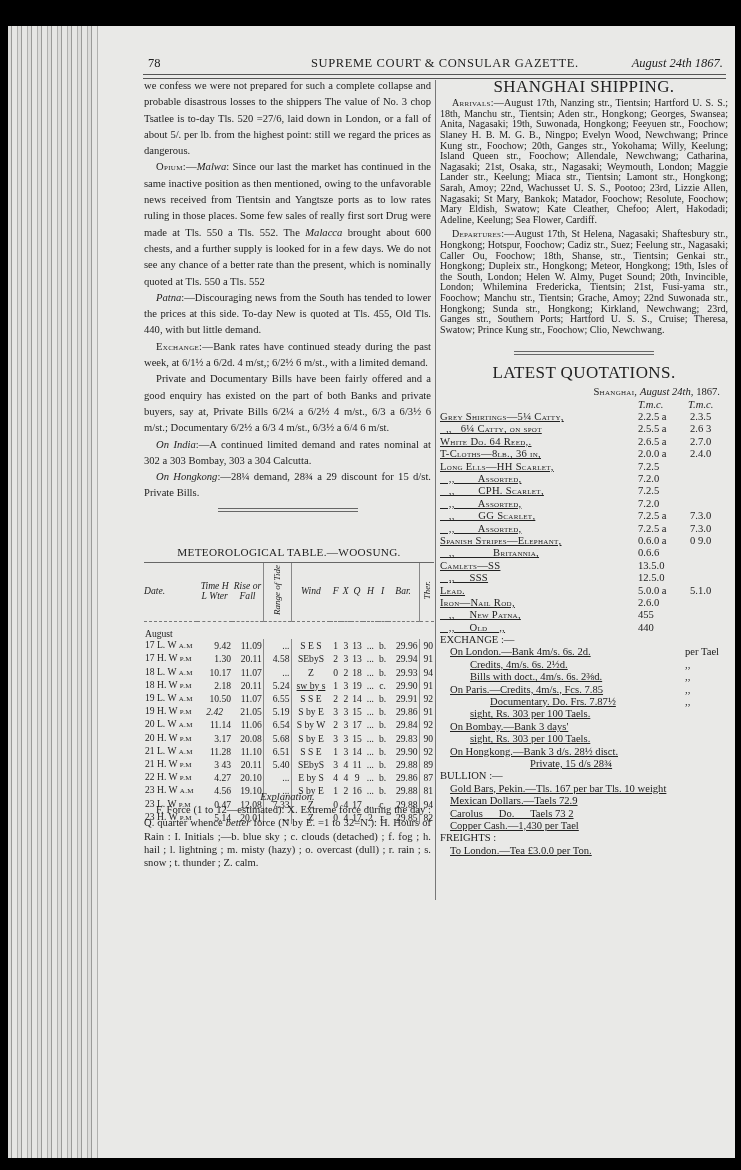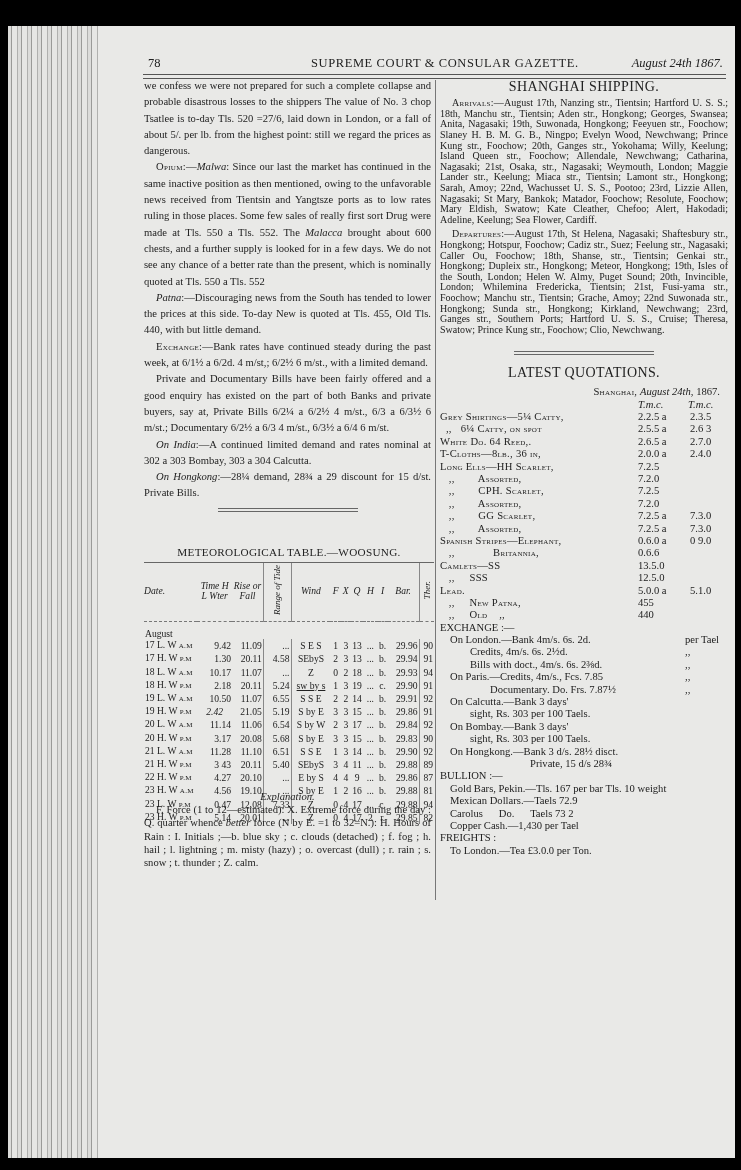--- a/index.html
+++ b/index.html
@@ -20,7 +20,7 @@
   .ind{text-indent:12px;}
   .sc{font-variant:small-caps;letter-spacing:.3px;}
   .it{font-style:italic;}
-  .sect{text-align:center;font-size:14px;letter-spacing:.4px;margin:2px 0 3px;}
+  .sect{text-align:center;font-size:17px;letter-spacing:.4px;margin:2px 0 3px;}
   .shortrule{width:140px;margin:6px auto;border-top:1px solid #666;border-bottom:1px solid #666;height:2px;}
   
   .met{position:absolute;left:144px;top:545px;width:290px;}

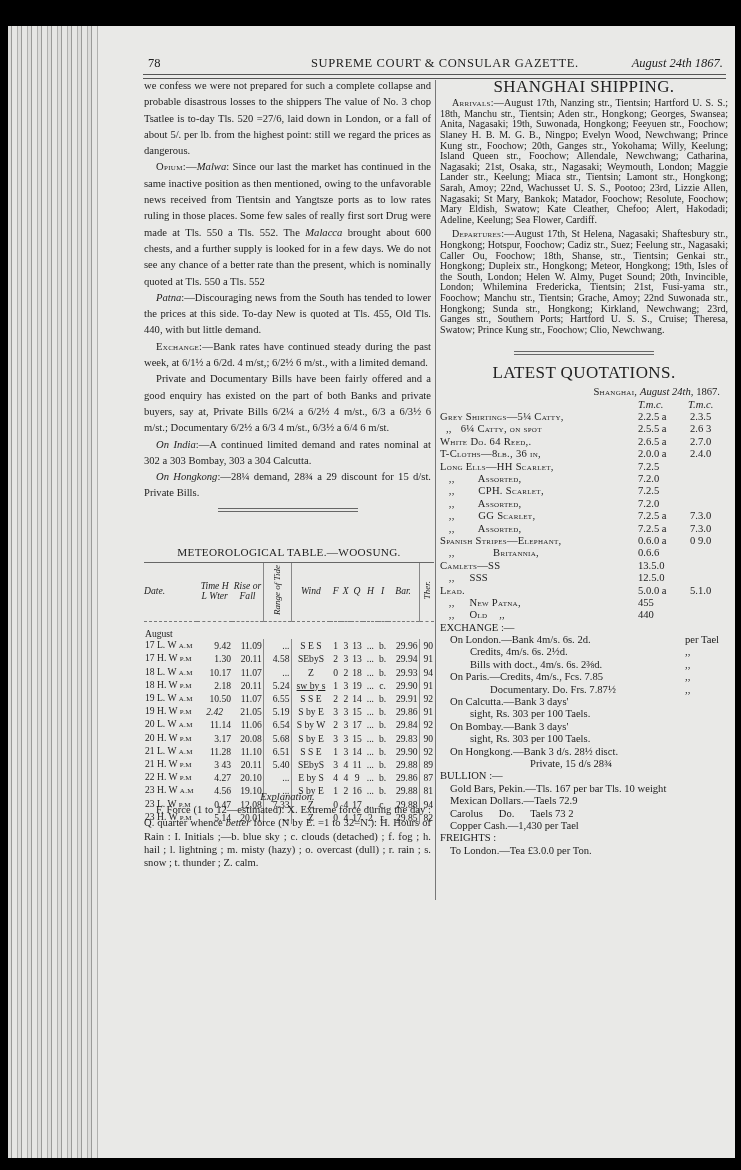--- a/index.html
+++ b/index.html
@@ -35,7 +35,7 @@
   
   .q{position:relative;font-size:10.6px;line-height:12.4px;}
   .qrow{position:relative;height:12.4px;white-space:nowrap;}
-  .qrow .lab{position:absolute;left:0;}
+  .qrow .lab{position:absolute;left:0;text-decoration:underline;}
   .qrow .v1{position:absolute;left:222px;}
   .qrow .v2{position:absolute;left:270px;}
 </style>

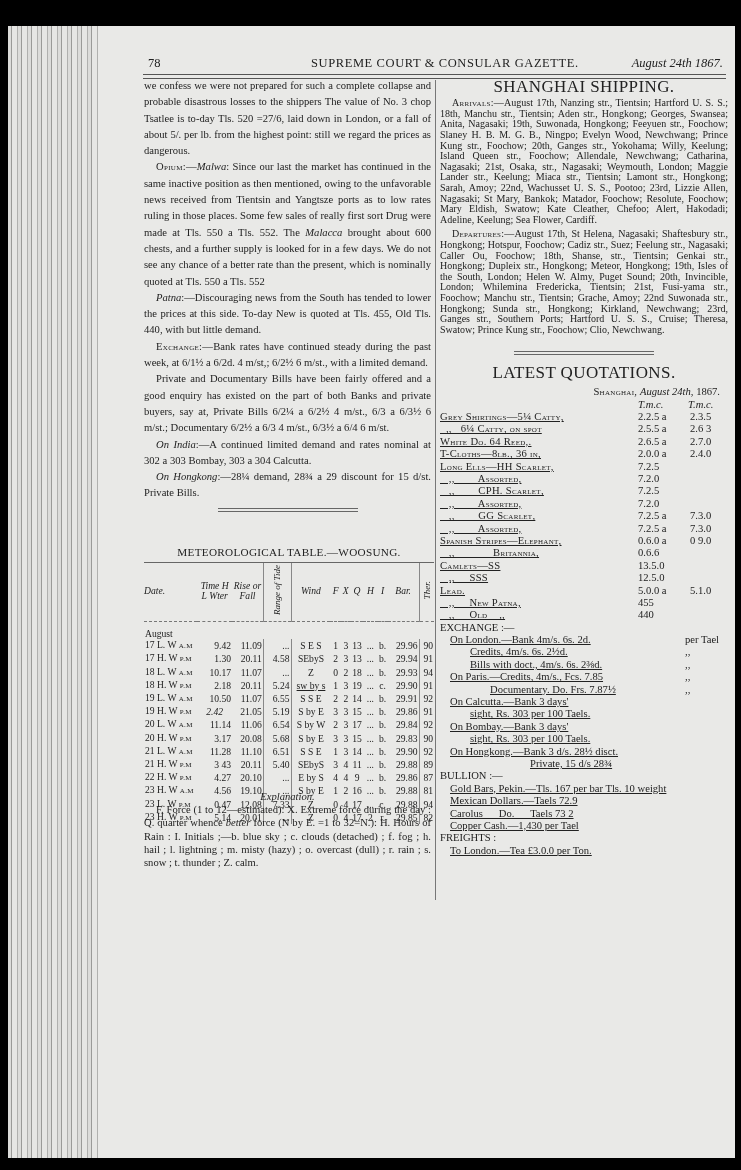--- a/index.html
+++ b/index.html
@@ -385,6 +385,11 @@
           <span class="v2" style="left:250px">5.1.0</span>
         </div>
         <div class="qrow">
+          <span class="lab sc" style="white-space:pre">Iron—Nail Rod,</span>
+          <span class="v1" style="left:198px">2.6.0</span>
+          <span class="v2" style="left:250px"></span>
+        </div>
+        <div class="qrow">
           <span class="lab sc" style="white-space:pre">   ,,     New Patna,</span>
           <span class="v1" style="left:198px">455</span>
           <span class="v2" style="left:250px"></span>

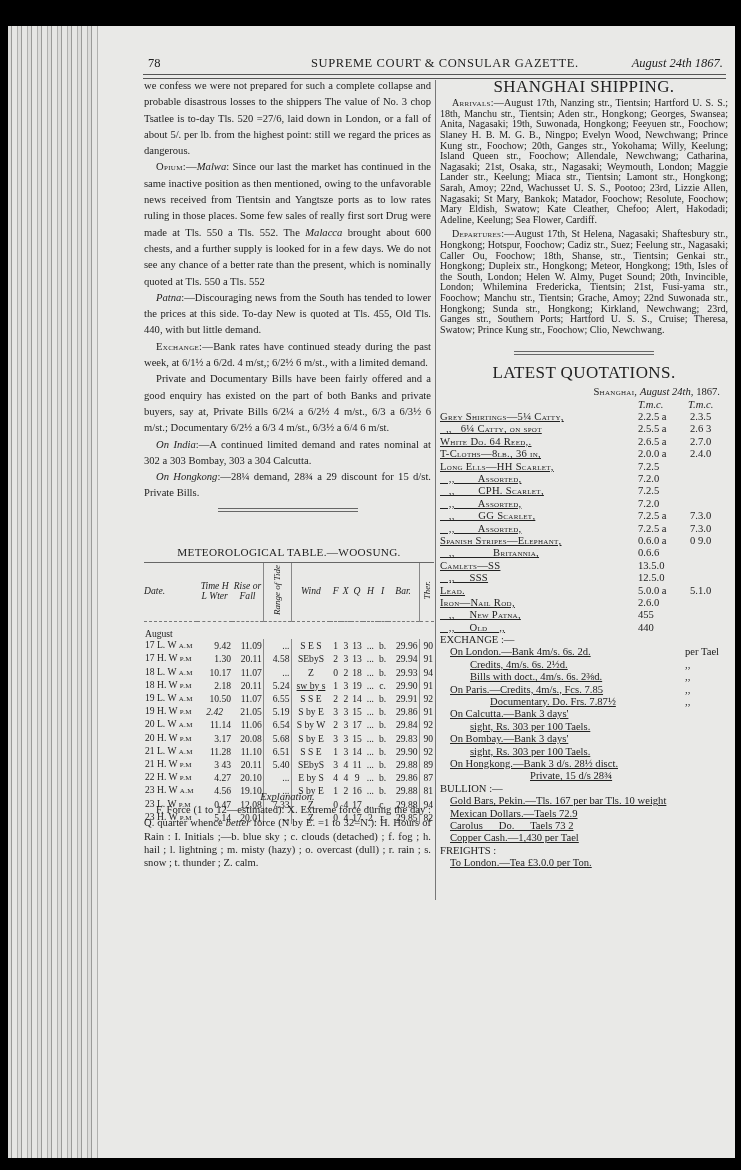--- a/index.html
+++ b/index.html
@@ -423,10 +423,6 @@
           <span class="v2" style="left:245px">,,</span>
         </div>
         <div class="qrow">
-          <span class="lab" style="left:10px">On Calcutta.—Bank 3 days'</span>
-          <span class="v2" style="left:245px"></span>
-        </div>
-        <div class="qrow">
           <span class="lab" style="left:30px">sight, Rs. 303 per 100 Taels.</span>
           <span class="v2" style="left:245px"></span>
         </div>

